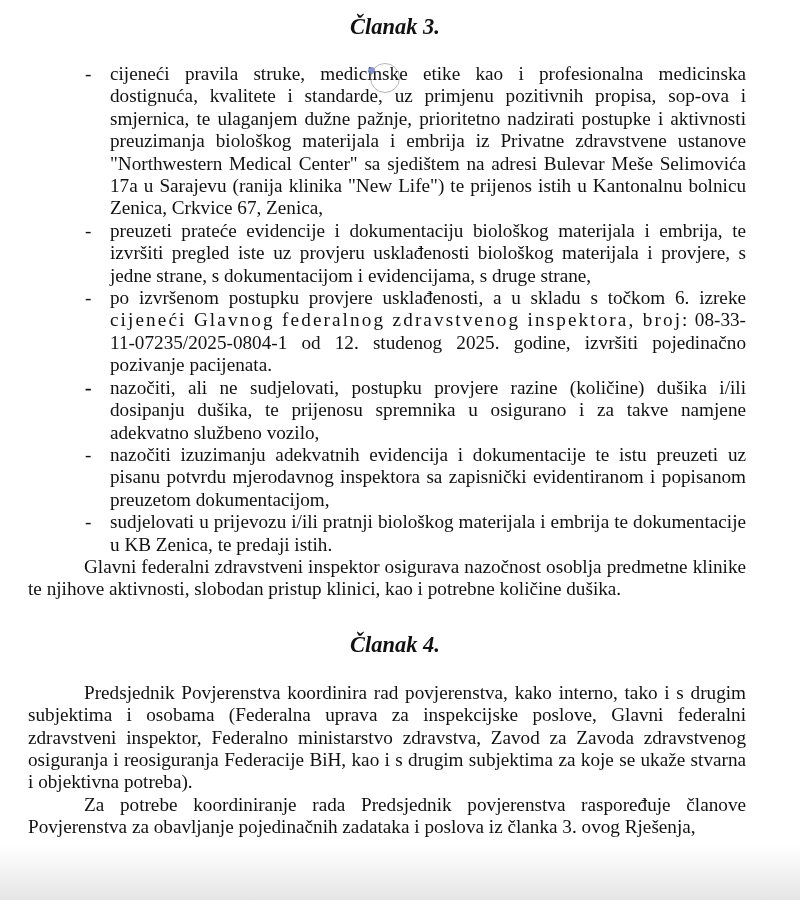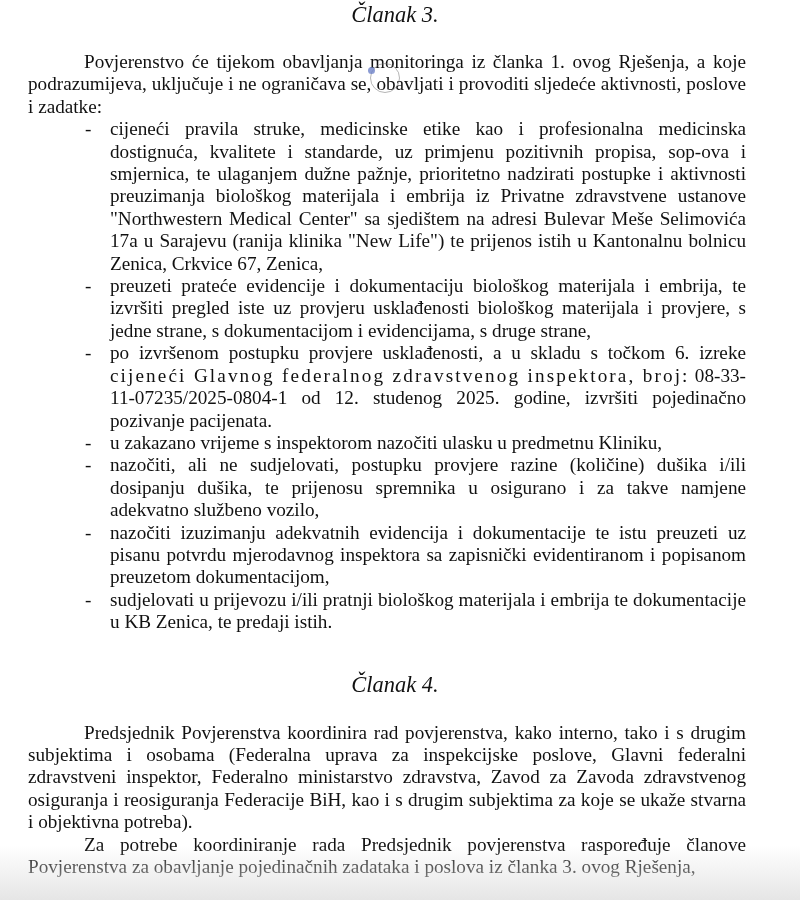--- a/index.html
+++ b/index.html
@@ -14,8 +14,8 @@
     font-size: 19.2px; line-height: 22.4px;
   }
   .heading {
-    text-align: center; font-weight: normal; font-style: italic;
-    margin: 0; height: 22px; line-height: 22px; padding-top: 4px;
+    text-align: center; font-weight: bold; font-style: italic;
+    margin: 0; height: 22px; line-height: 22px; padding-top: 16px;
     padding-left: 16px;
   }
   .h3 { margin-bottom: 25px; }

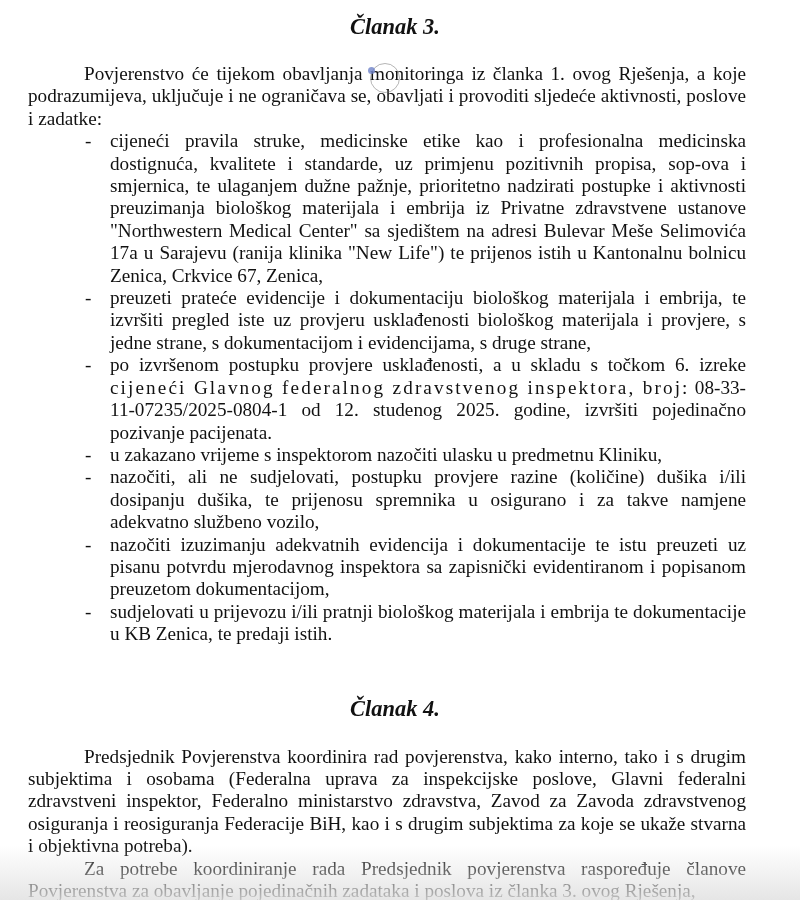--- a/index.html
+++ b/index.html
@@ -55,7 +55,6 @@
 
   <h3 class="heading h3">Članak 3.</h3>
 
-  <p>Povjerenstvo će tijekom obavljanja monitoringa iz članka 1. ovog Rješenja, a koje podrazumijeva, uključuje i ne ograničava se, obavljati i provoditi sljedeće aktivnosti, poslove i zadatke:</p>
 
   <ul class="dash">
     <li>

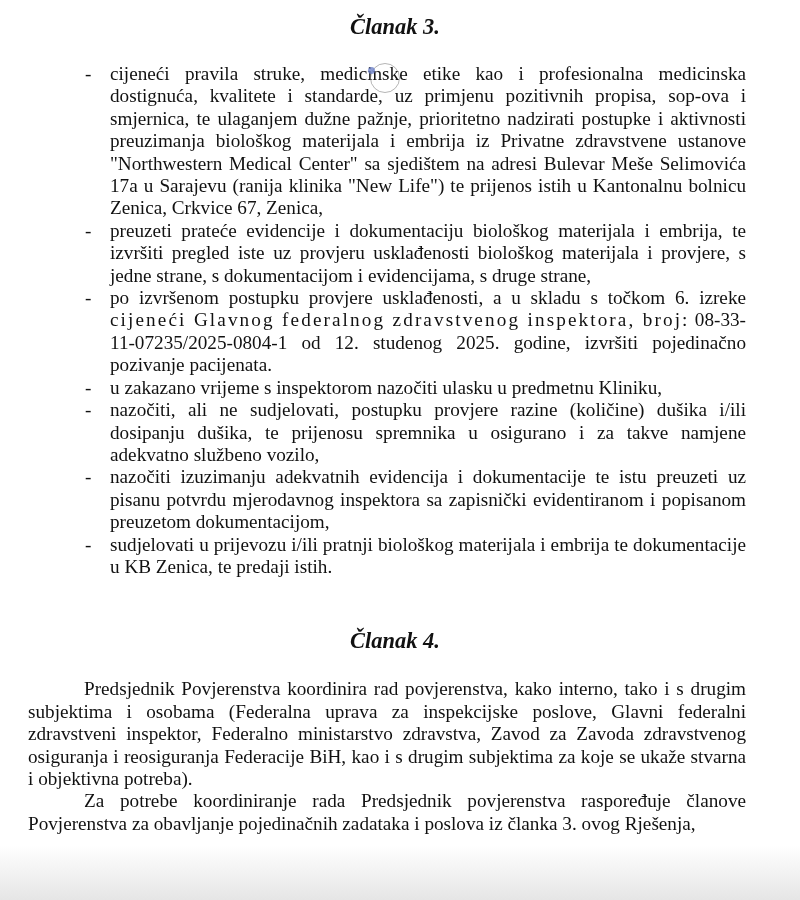--- a/index.html
+++ b/index.html
@@ -77,7 +77,6 @@
   <ul class="dash">
     <li>
       <span class="dash-mark">-</span>
-      <span>u zakazano vrijeme s inspektorom nazočiti ulasku u predmetnu Kliniku,</span>
     </li>
     <li>
       <span class="dash-mark">-</span>

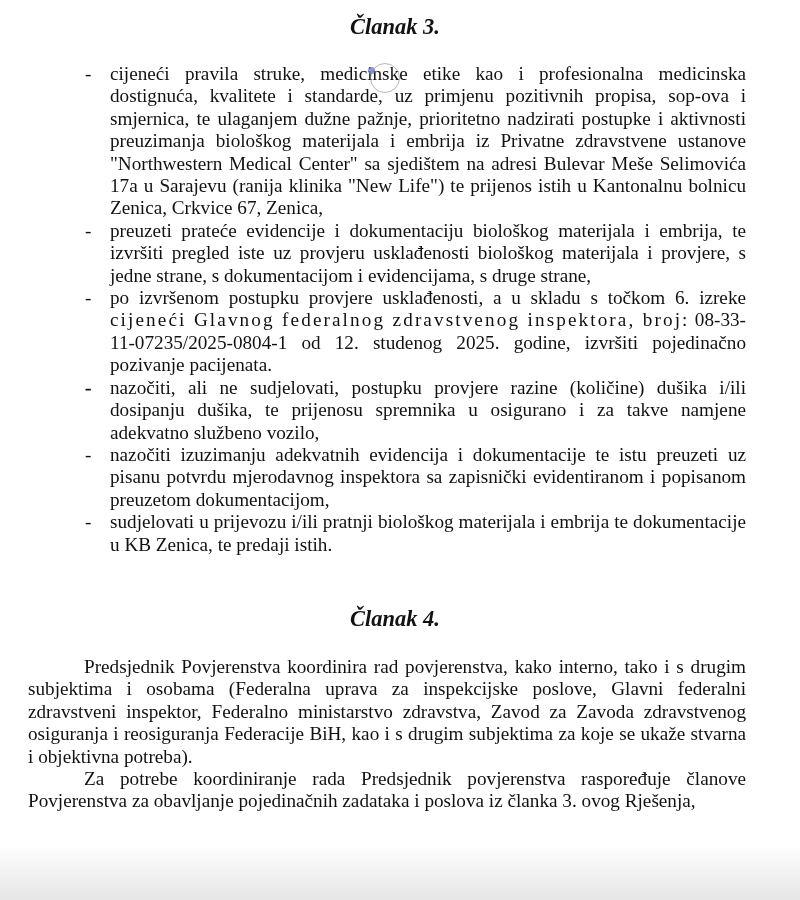--- a/index.html
+++ b/index.html
@@ -92,6 +92,7 @@
     </li>
   </ul>
 
+  <p>Glavni federalni zdravstveni inspektor osigurava nazočnost osoblja predmetne klinike te njihove aktivnosti, slobodan pristup klinici, kao i potrebne količine dušika.</p>
 
   <h3 class="heading h4">Članak 4.</h3>
 

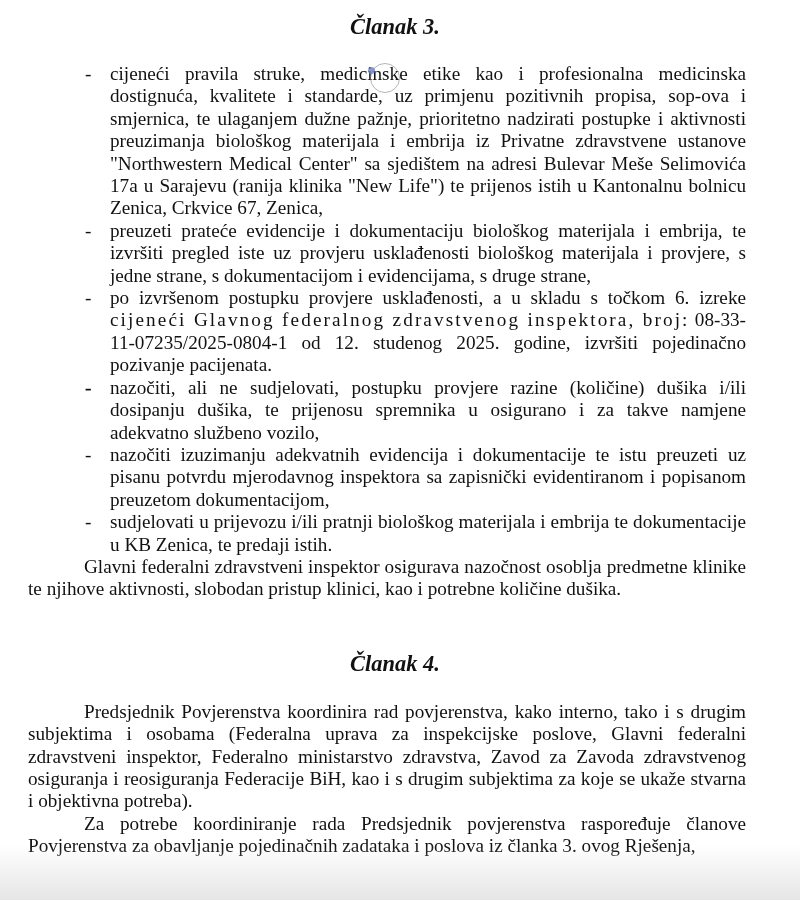--- a/index.html
+++ b/index.html
@@ -19,7 +19,7 @@
     padding-left: 16px;
   }
   .h3 { margin-bottom: 25px; }
-  .h4 { margin-top: 36px; margin-bottom: 26px; }
+  .h4 { margin-top: 17px; margin-bottom: 26px; }
   p {
     margin: 0; text-align: justify; text-indent: 56px;
   }

